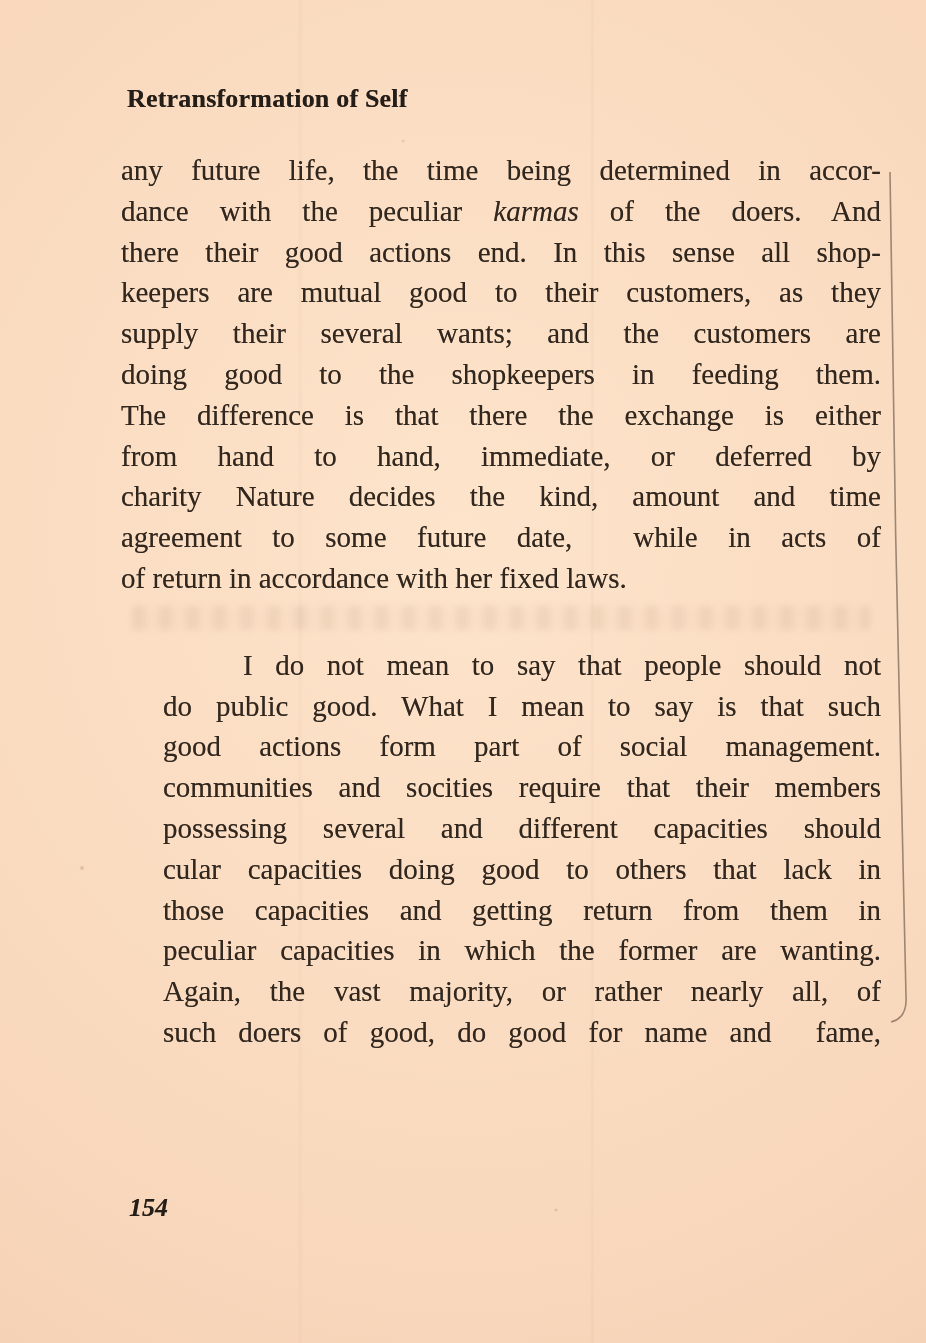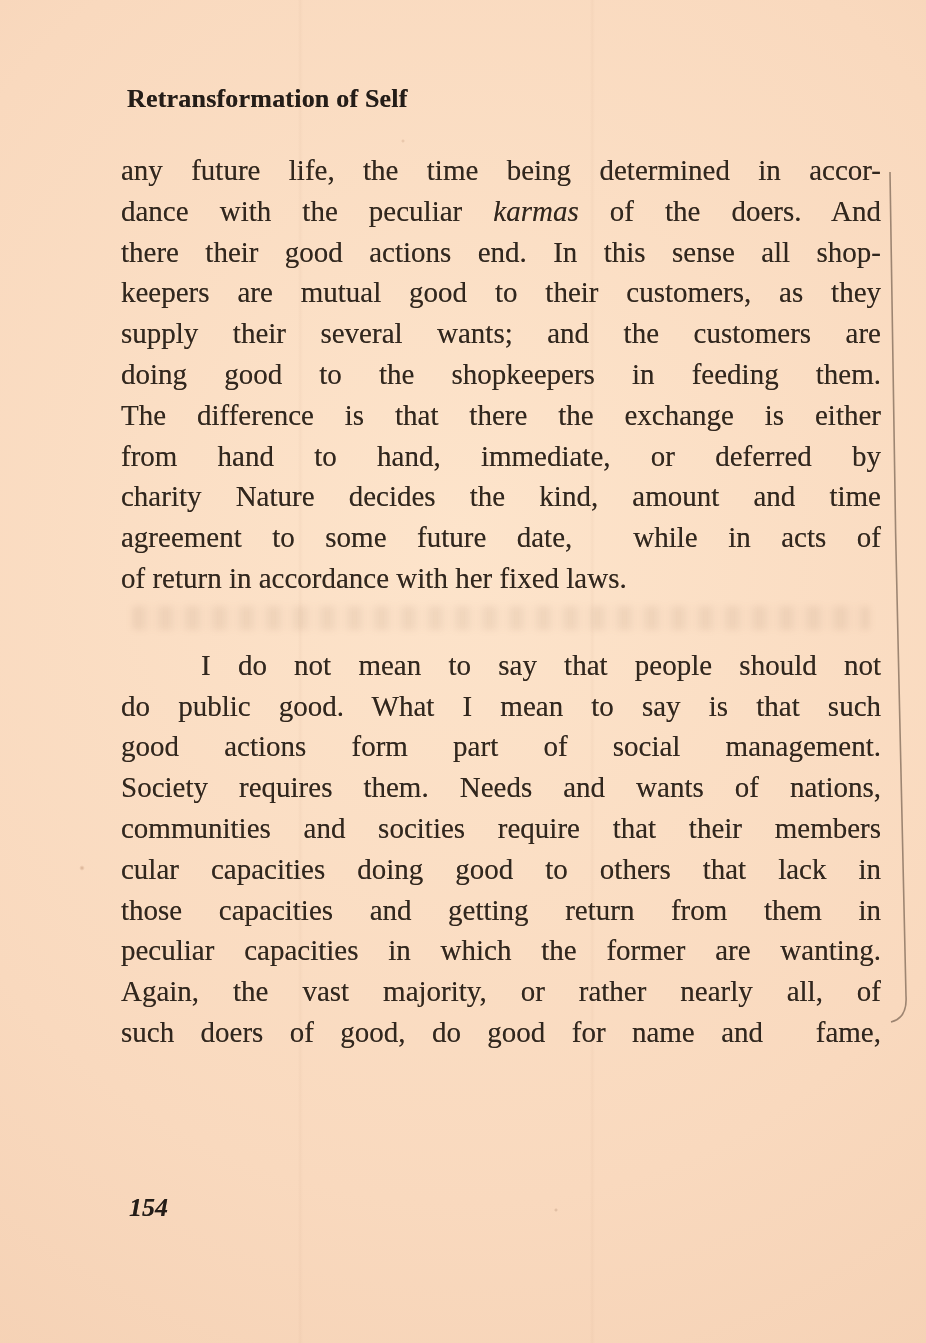--- a/index.html
+++ b/index.html
@@ -30,7 +30,7 @@
     font-size:29px; line-height:40.8px;
     text-shadow:0 0 .45px rgba(49,39,30,.55);
   }
-  .para + .para { margin-top:46px; }
+  .para + .para { margin-top:46px;margin-left:42px; }
   .line {
     text-align:justify;
     text-align-last:justify;

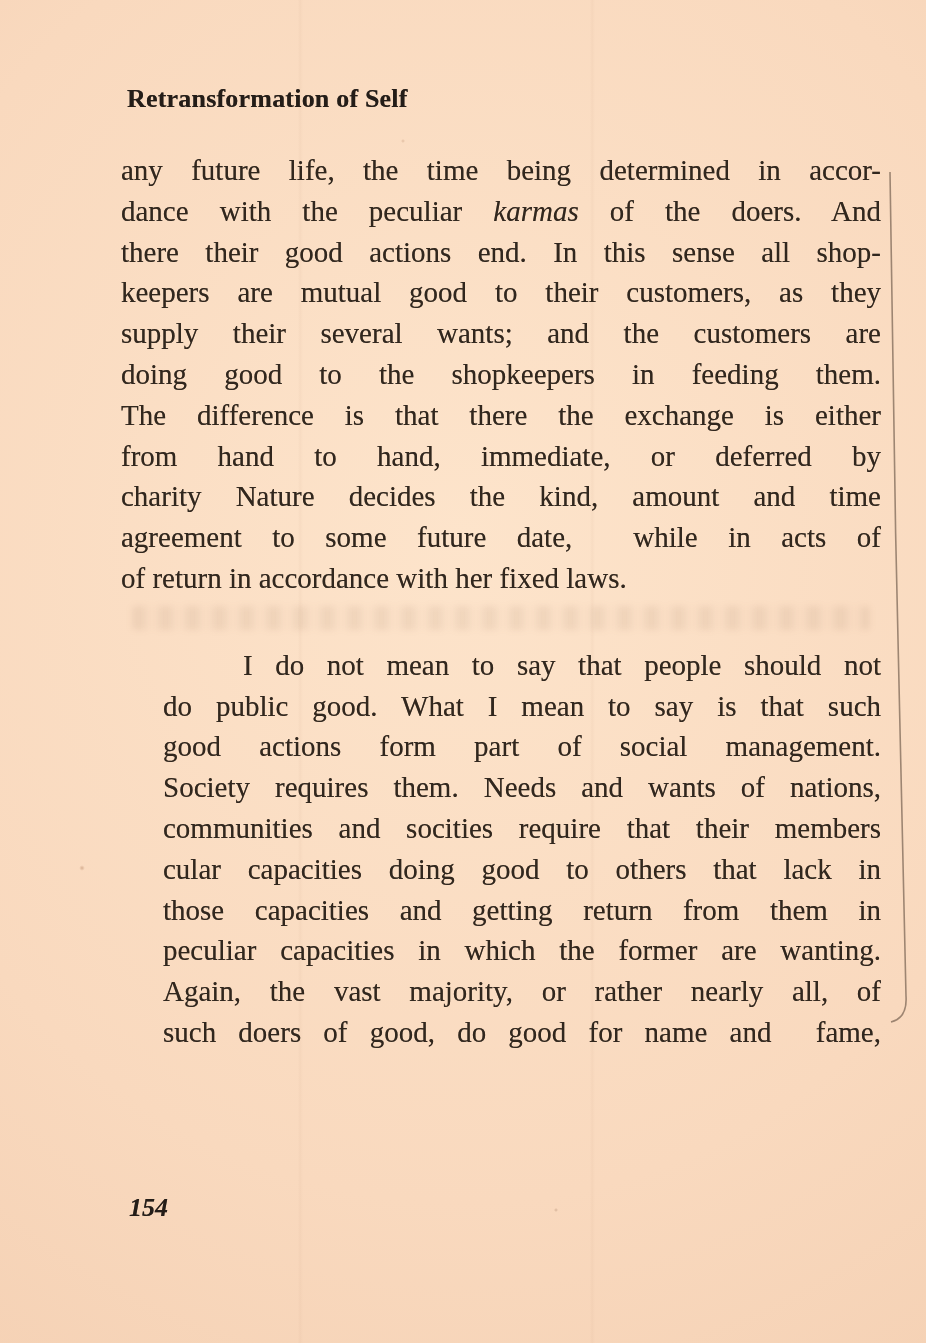--- a/index.html
+++ b/index.html
@@ -79,7 +79,6 @@
         <div class="line indent">I do not mean to say that people should not</div>
         <div class="line">do public good. What I mean to say is that such</div>
         <div class="line">good actions form part of social management.</div>
-        <div class="line">Society requires them. Needs and wants of nations,</div>
         <div class="line">communities and socities require that their members</div>
         <div class="line">cular capacities doing good to others that lack in</div>
         <div class="line">those capacities and getting return from them in</div>

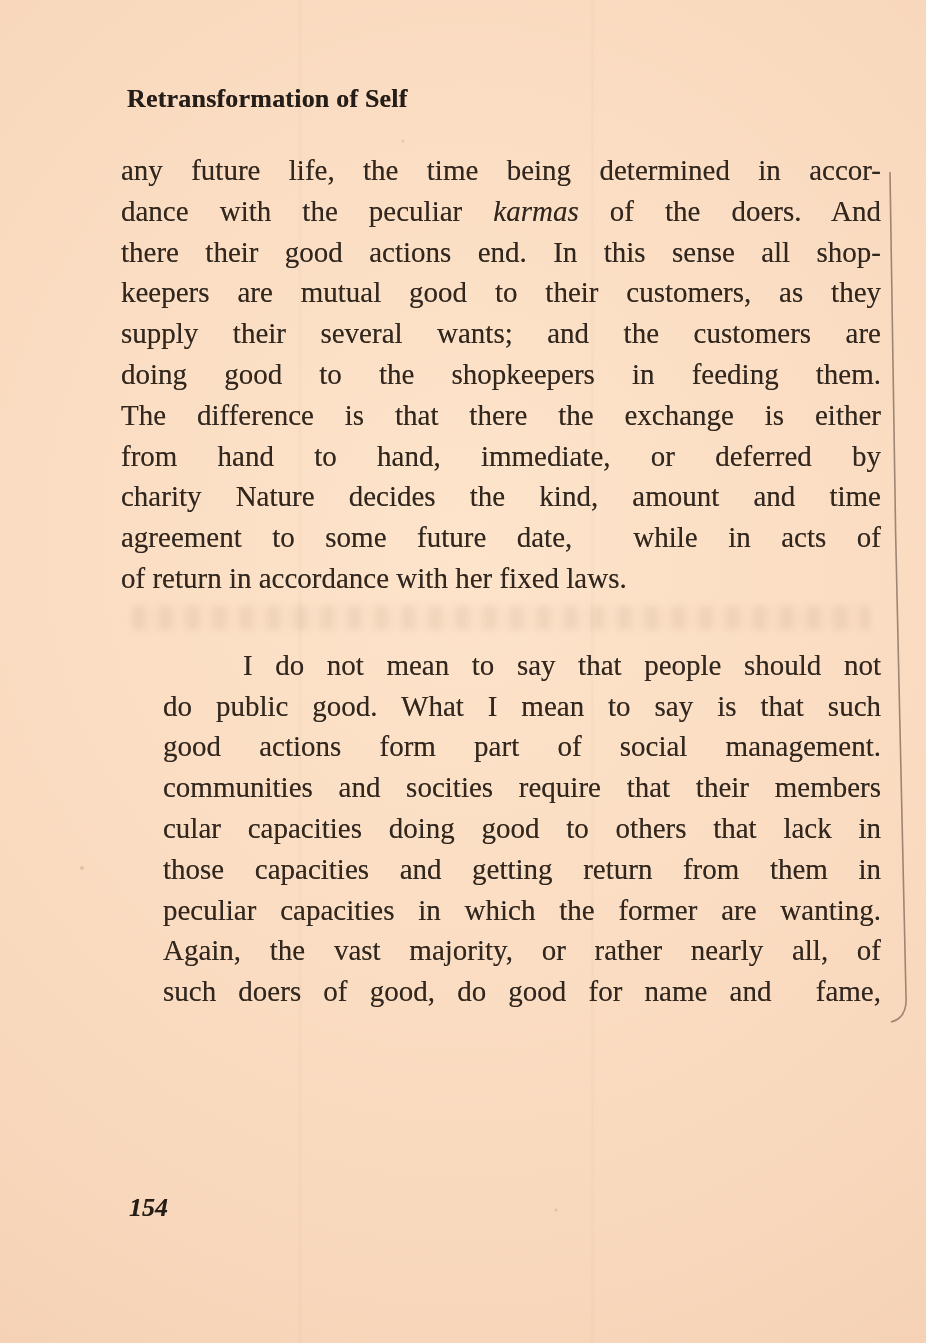--- a/index.html
+++ b/index.html
@@ -80,6 +80,7 @@
         <div class="line">do public good. What I mean to say is that such</div>
         <div class="line">good actions form part of social management.</div>
         <div class="line">communities and socities require that their members</div>
+        <div class="line">possessing several and different capacities should</div>
         <div class="line">cular capacities doing good to others that lack in</div>
         <div class="line">those capacities and getting return from them in</div>
         <div class="line">peculiar capacities in which the former are wanting.</div>

